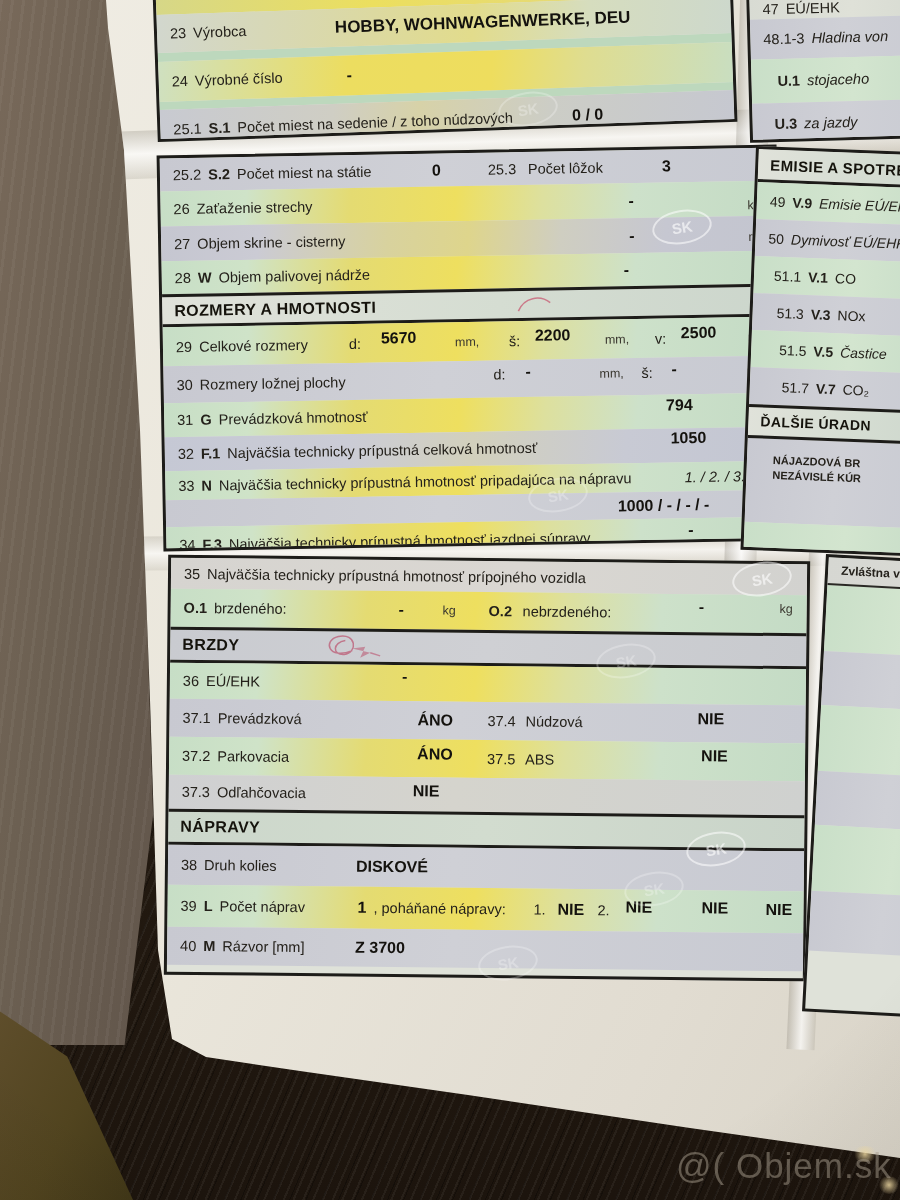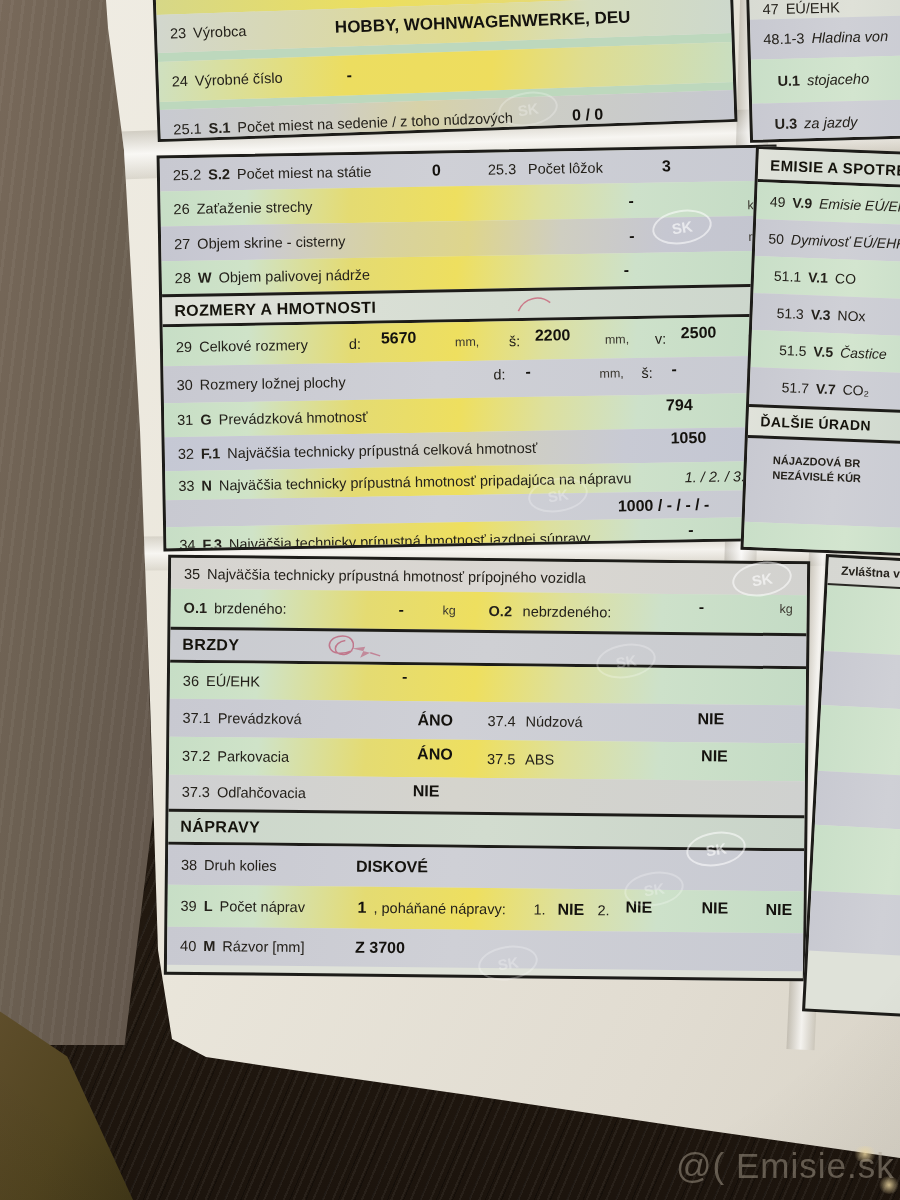--- a/index.html
+++ b/index.html
@@ -377,7 +377,7 @@
   <div class="glint" style="left:852px;top:1146px;width:26px;height:16px"></div>
   <div class="glint" style="left:878px;top:1176px;width:22px;height:18px"></div>
 
-  <div class="bazos">@( Emisie.sk</div>
+  <div class="bazos">@( Objem.sk</div>
 </div>
 
 </body></html>

